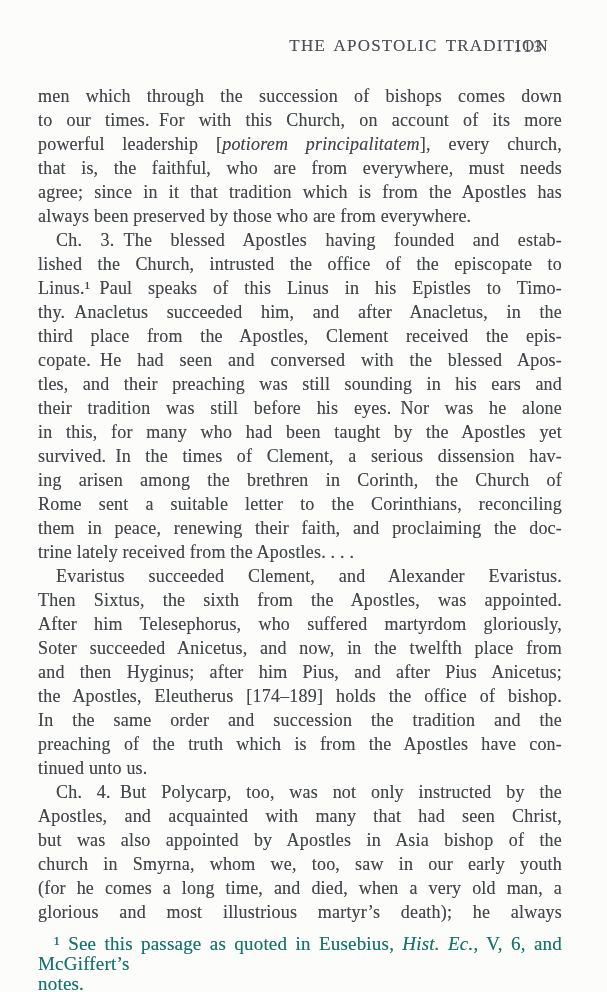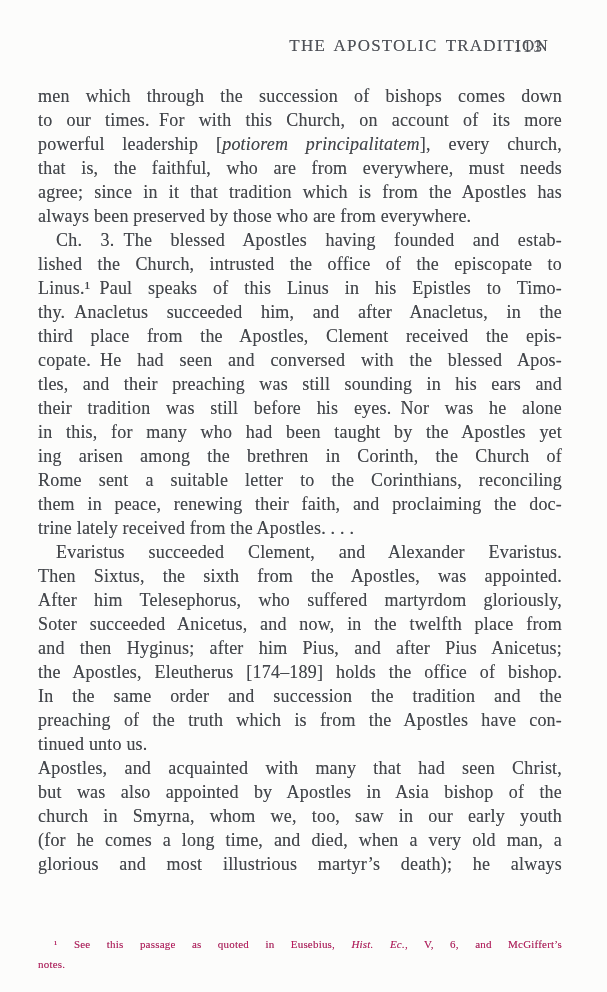--- a/index.html
+++ b/index.html
@@ -106,6 +106,7 @@
         <div class="line">tles, and their preaching was still sounding in his ears and</div>
         <div class="line">their tradition was still before his eyes. Nor was he alone</div>
         <div class="line">in this, for many who had been taught by the Apostles yet</div>
+        <div class="line">survived. In the times of Clement, a serious dissension hav-</div>
         <div class="line">ing arisen among the brethren in Corinth, the Church of</div>
         <div class="line">Rome sent a suitable letter to the Corinthians, reconciling</div>
         <div class="line">them in peace, renewing their faith, and proclaiming the doc-</div>

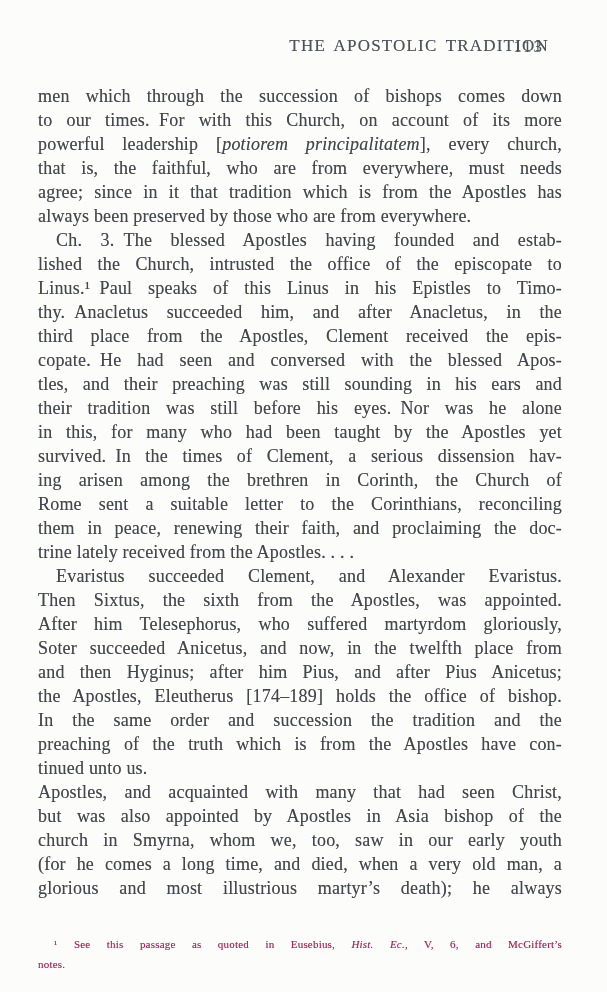--- a/index.html
+++ b/index.html
@@ -124,6 +124,7 @@
         <div class="line last">tinued unto us.</div>
       </div>
       <div class="paragraph">
+        <div class="line indent">Ch. 4. But Polycarp, too, was not only instructed by the</div>
         <div class="line">Apostles, and acquainted with many that had seen Christ,</div>
         <div class="line">but was also appointed by Apostles in Asia bishop of the</div>
         <div class="line">church in Smyrna, whom we, too, saw in our early youth</div>

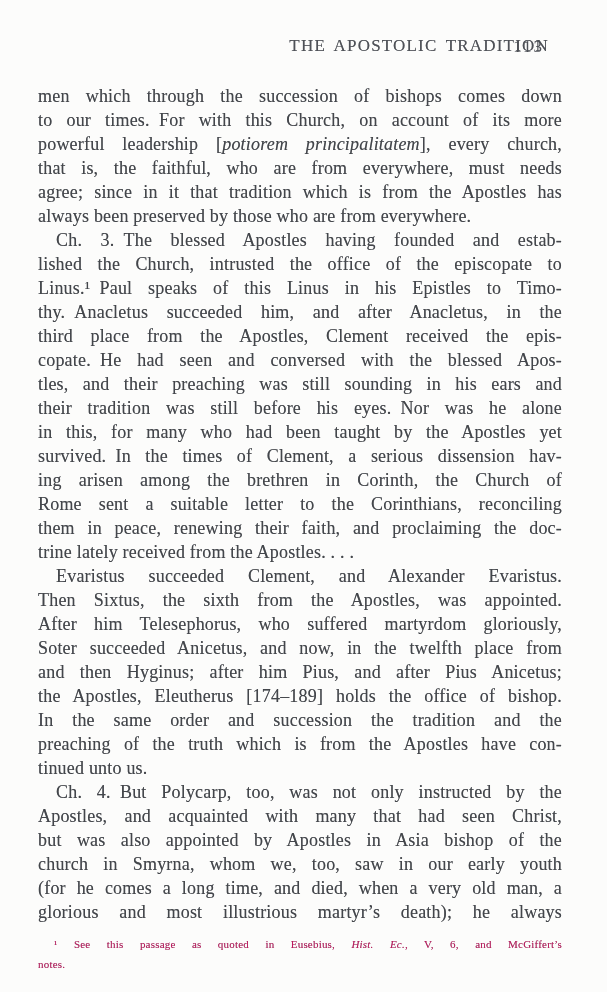--- a/index.html
+++ b/index.html
@@ -66,12 +66,12 @@
     width: 524px;
   }
   .fline {
-    font-size: 11px;
+    font-size: 19px;
     line-height: 20px;
     letter-spacing: 0.2px;
     text-align: justify;
     text-align-last: justify;
-    color: #be185d;
+    color: #0f766e;
     text-shadow: 0 0 0.3px rgba(70,73,78,0.5);
   }
   .fline.indent { text-indent: 16px; }

